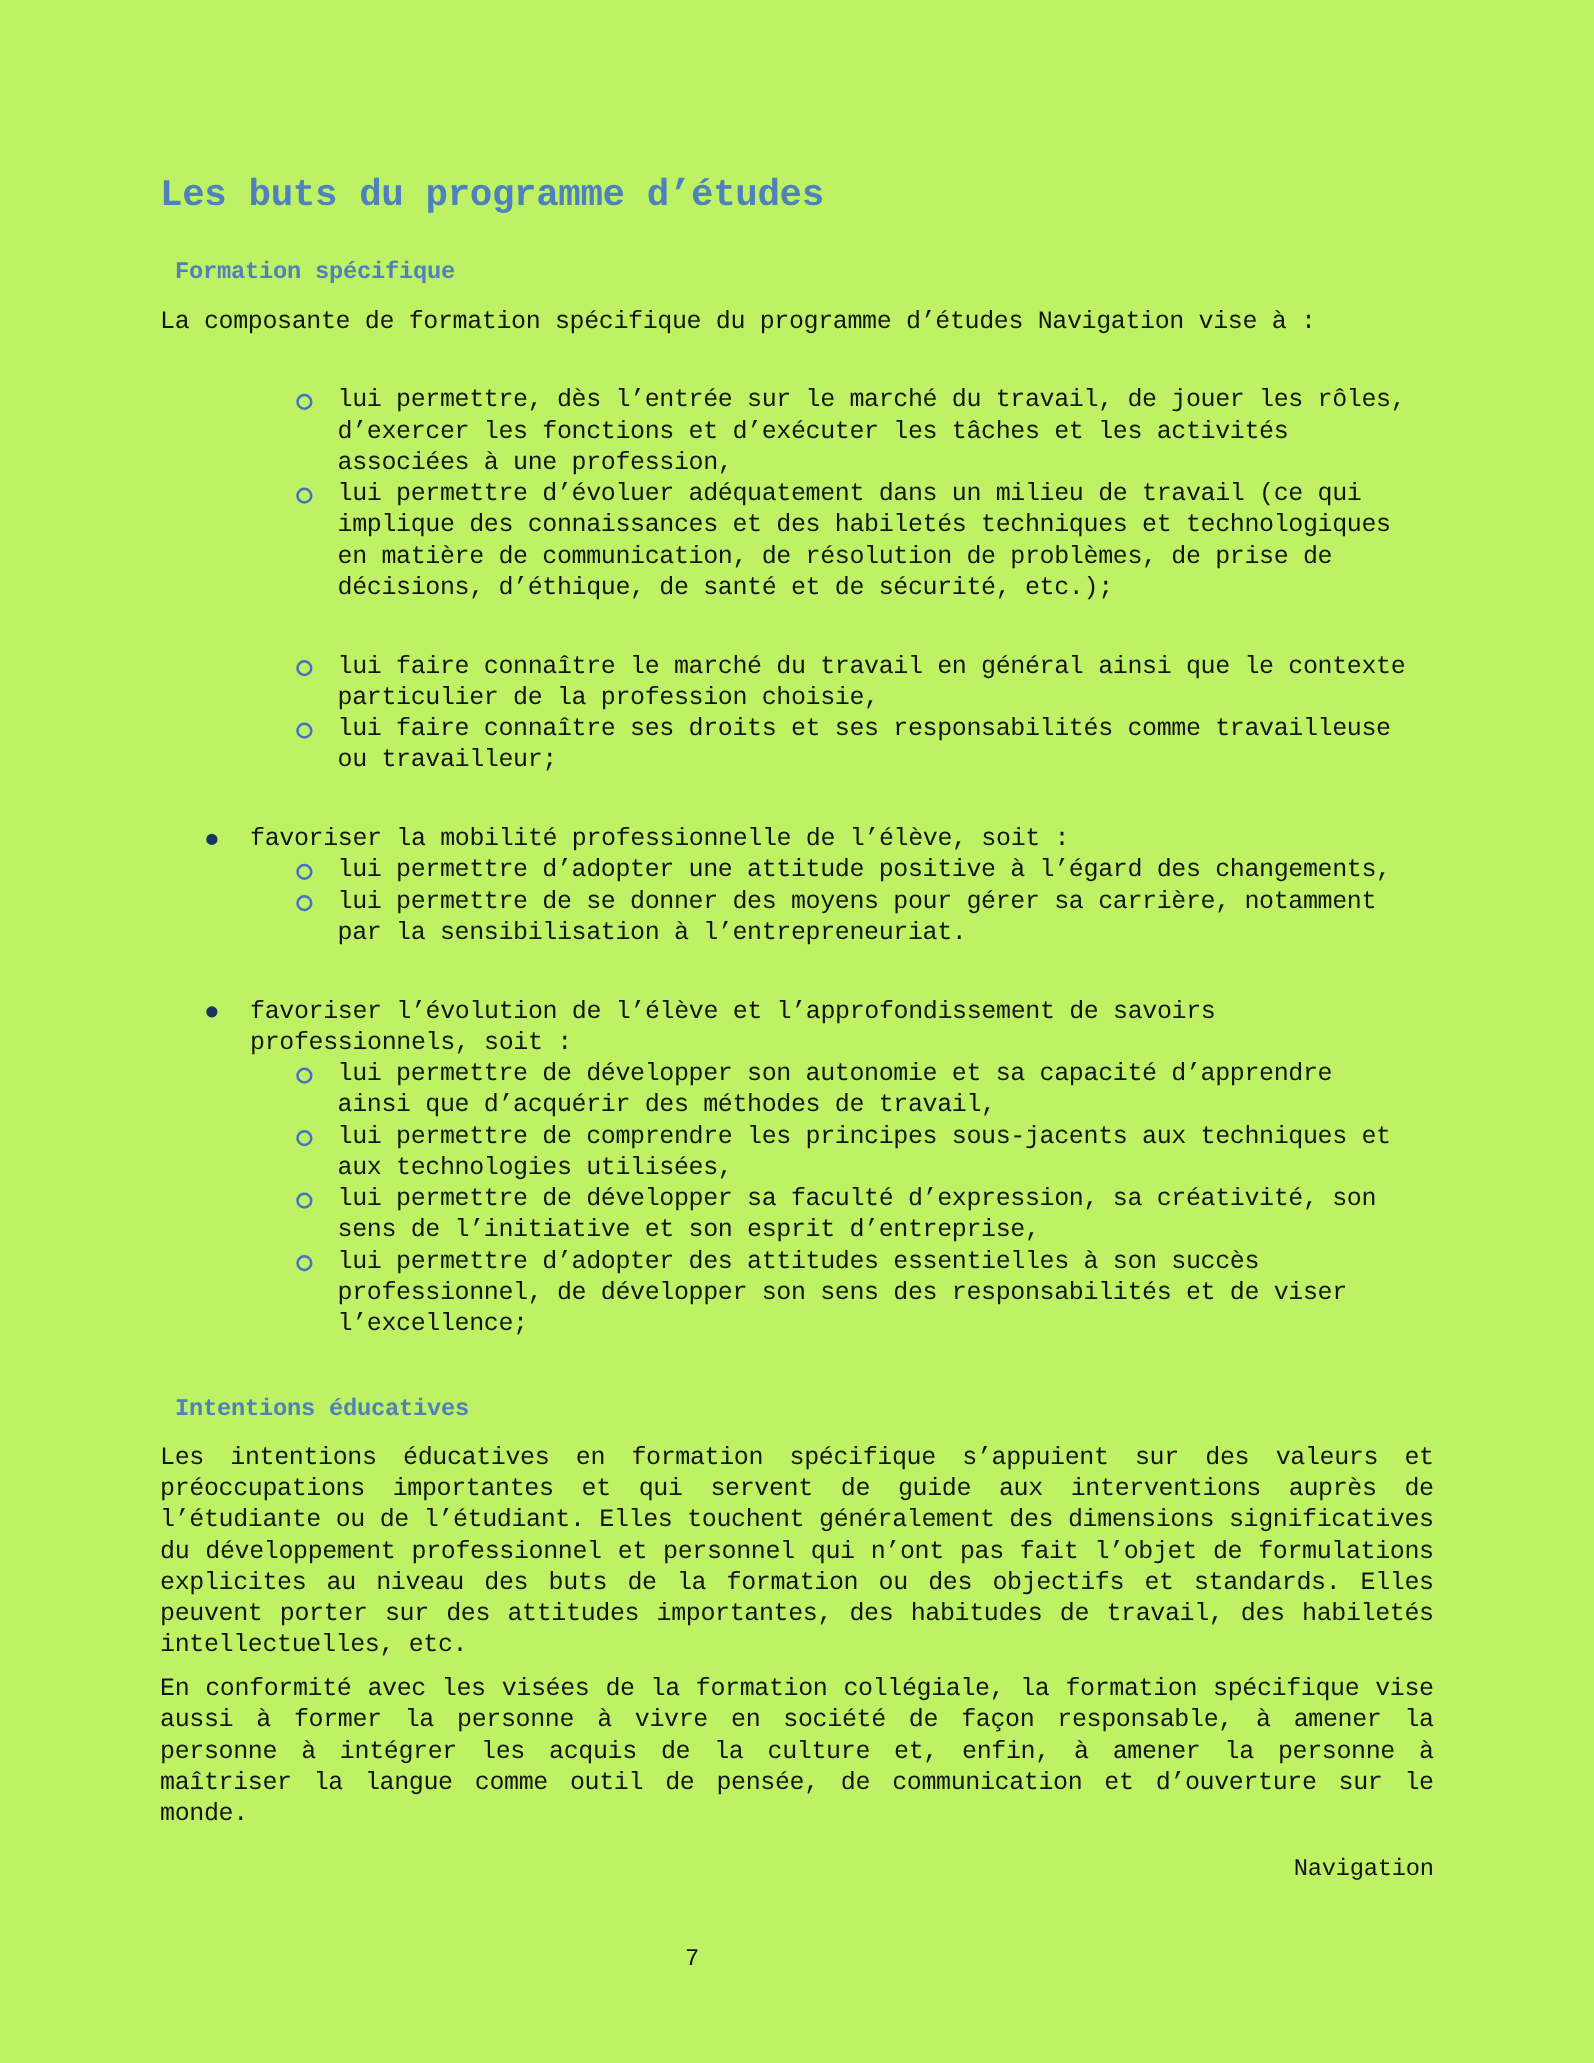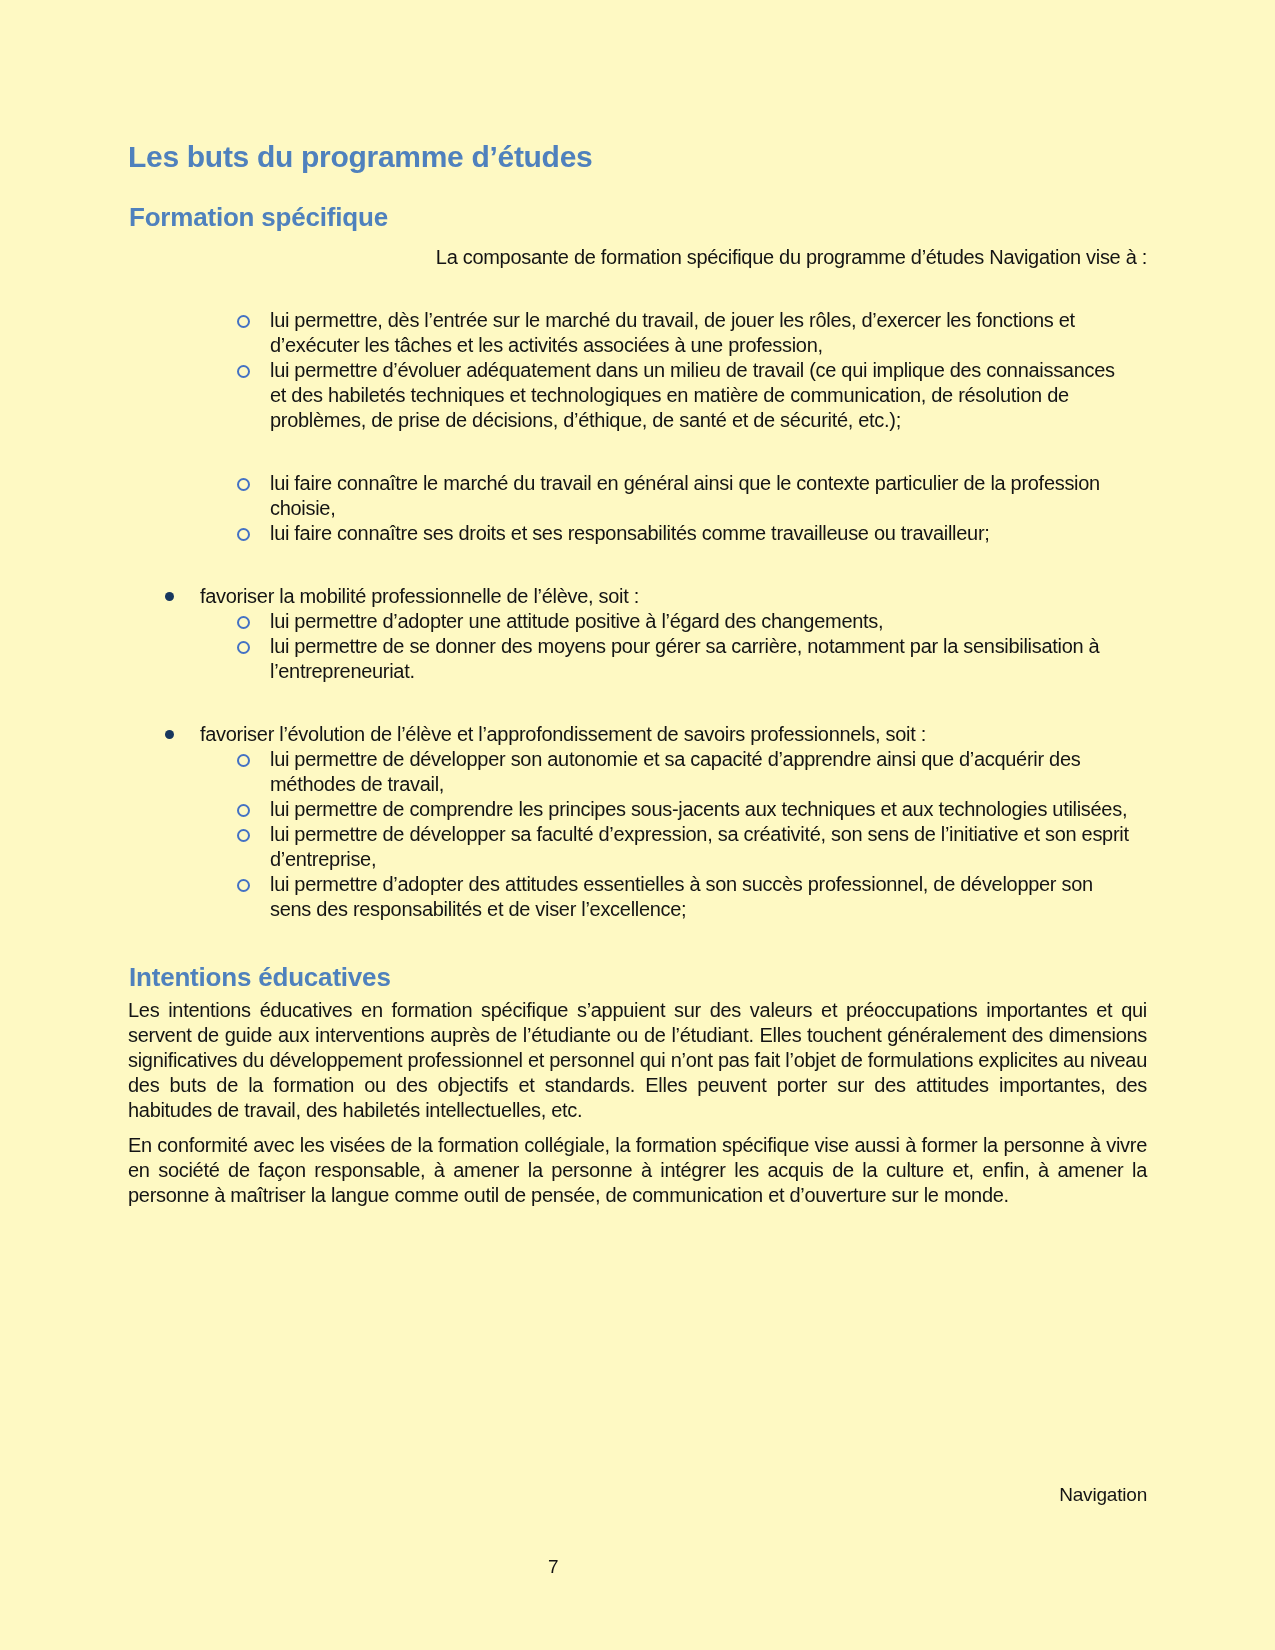--- a/index.html
+++ b/index.html
@@ -11,8 +11,8 @@
     position: relative;
     width: 1275px;
     height: 1650px;
-    background: #fef9c3;
-    font-family: Liberation Sans, sans-serif;
+    background: #bef264;
+    font-family: Liberation Mono, monospace;
     color: #141414;
     overflow: hidden;
   }

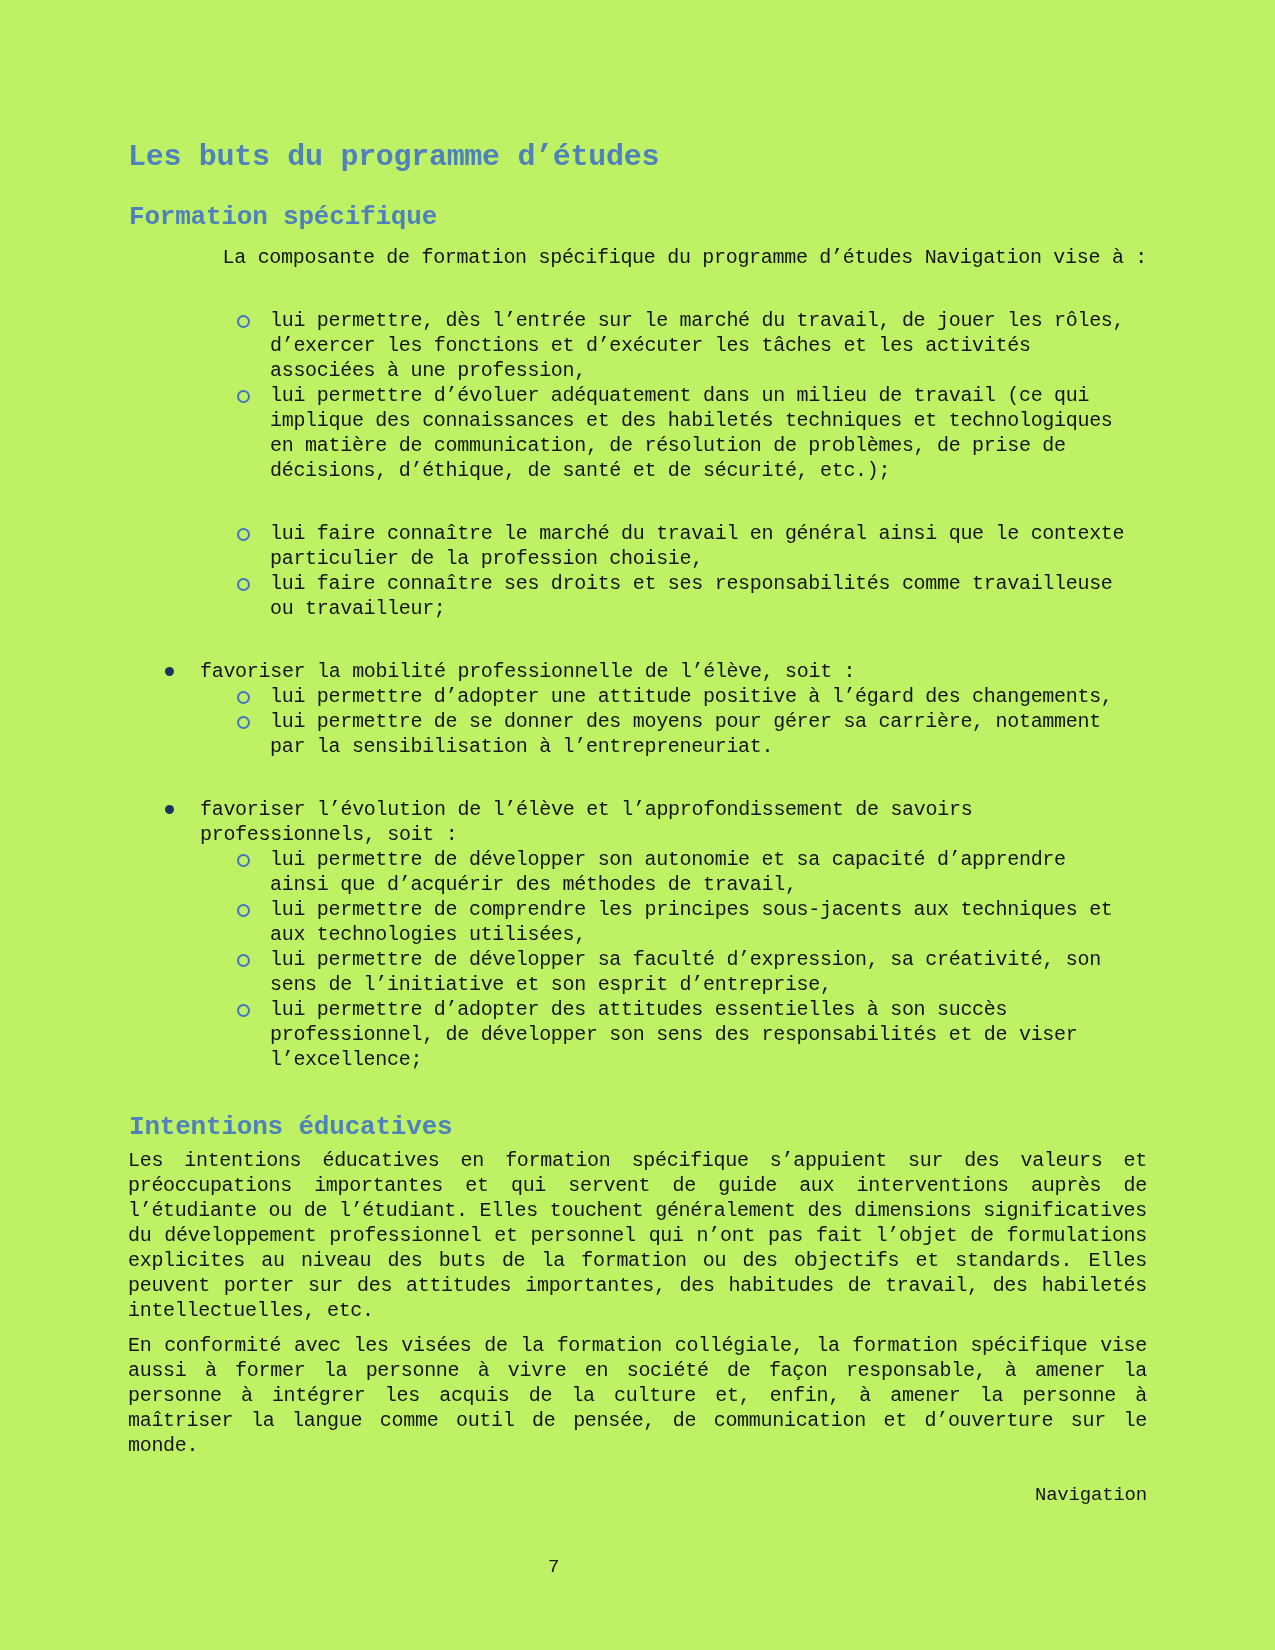--- a/index.html
+++ b/index.html
@@ -32,8 +32,8 @@
     color: #4F81BD;
   }
   h2.sec-heading {
-    margin: 1px;
-    font-size: 26px;
+    margin: 12px;
+    font-size: 19px;
     line-height: 30px;
     font-weight: bold;
     letter-spacing: -0.2px;

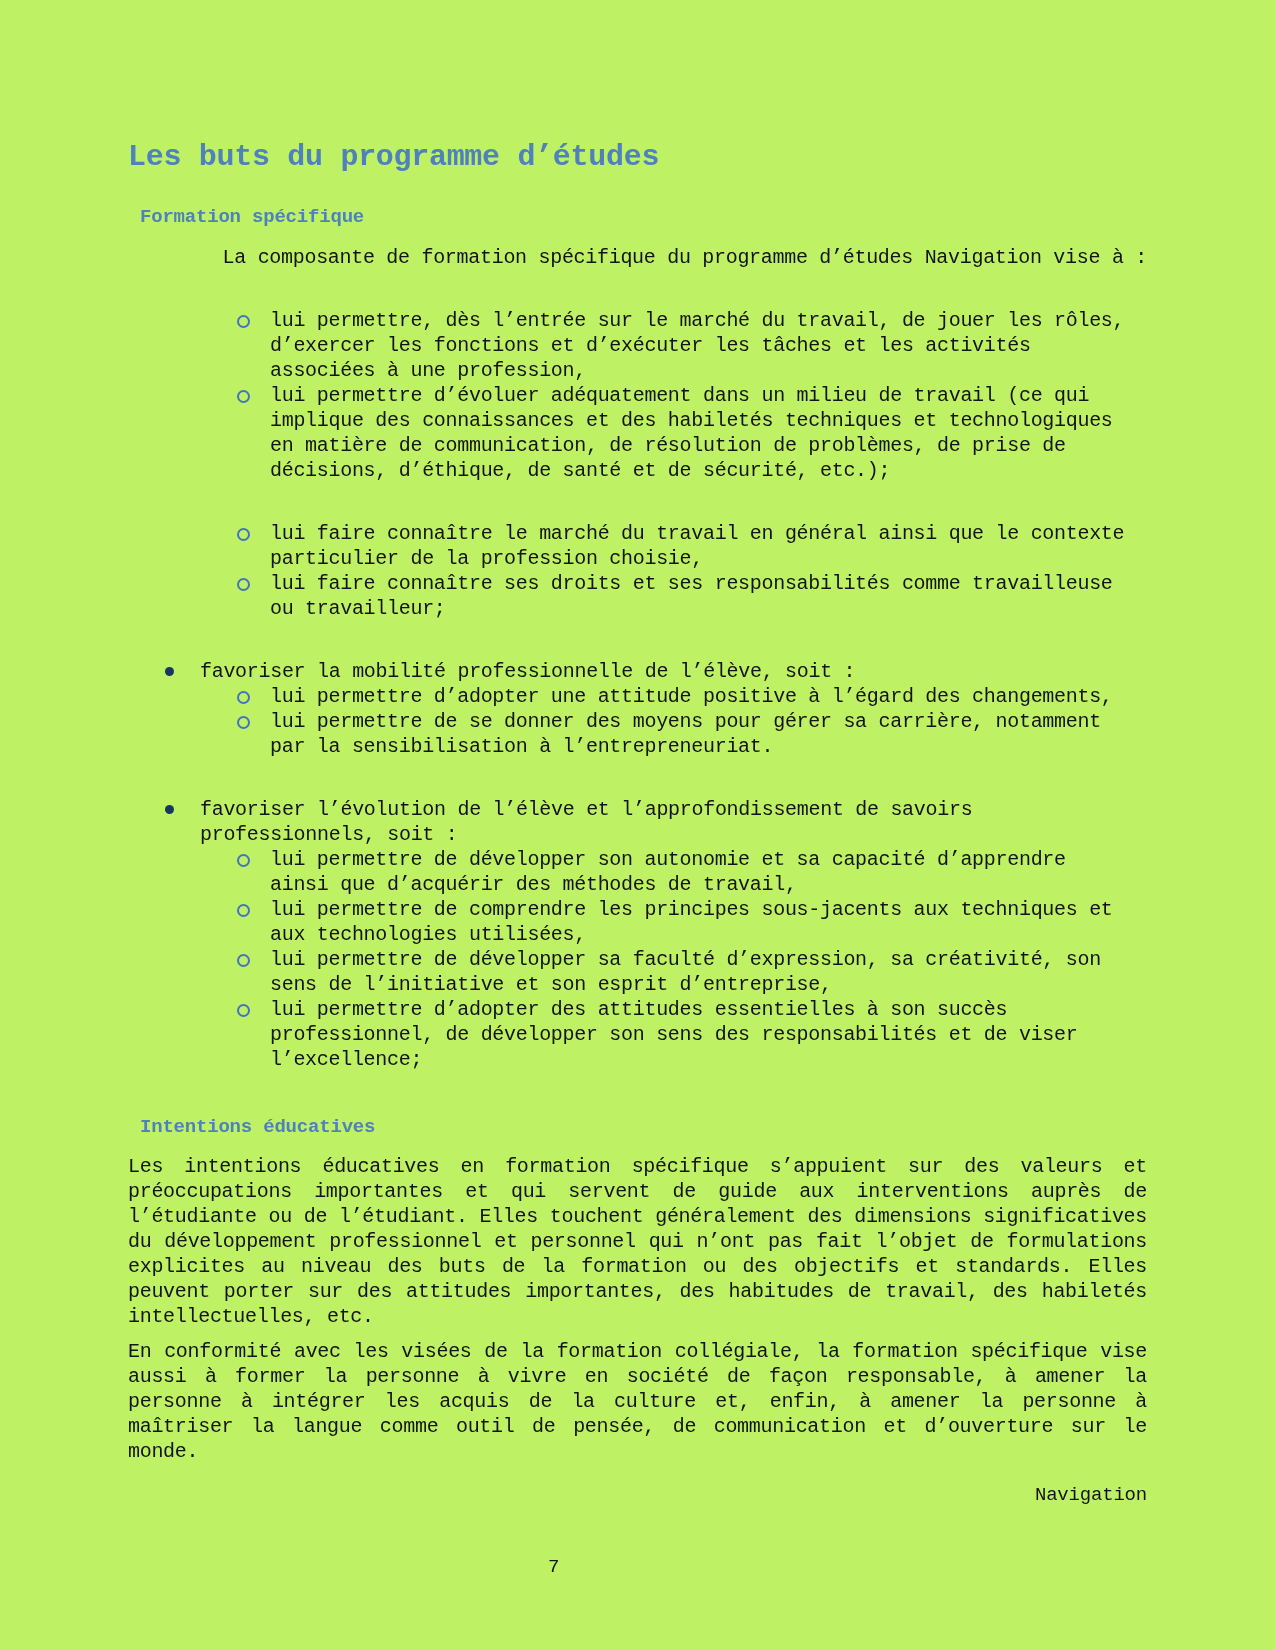--- a/index.html
+++ b/index.html
@@ -46,7 +46,6 @@
     font-size: 20px;
     line-height: 25px;
     letter-spacing: -0.3px;
-    text-align: right;
   }
   p.intro { margin-top: 13px; }
   .goal-list { margin-top: 38px; }

